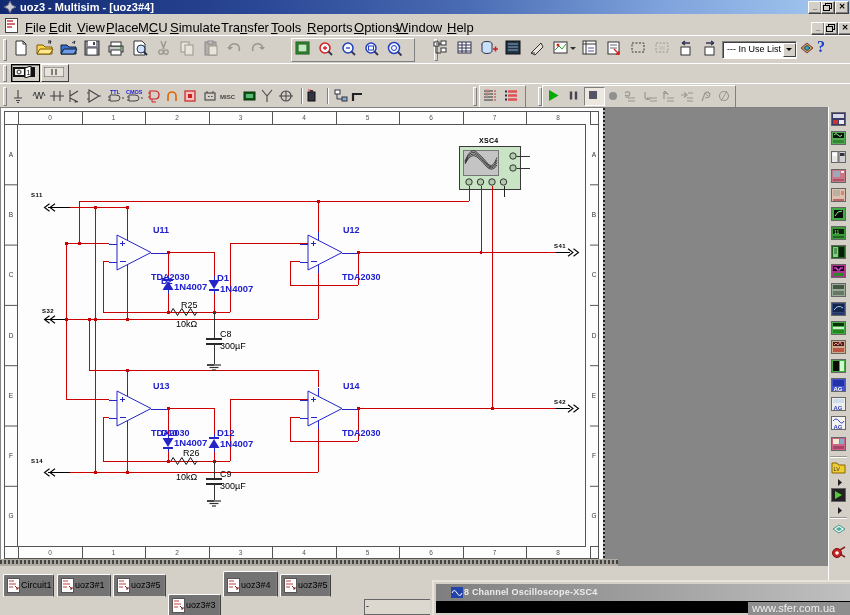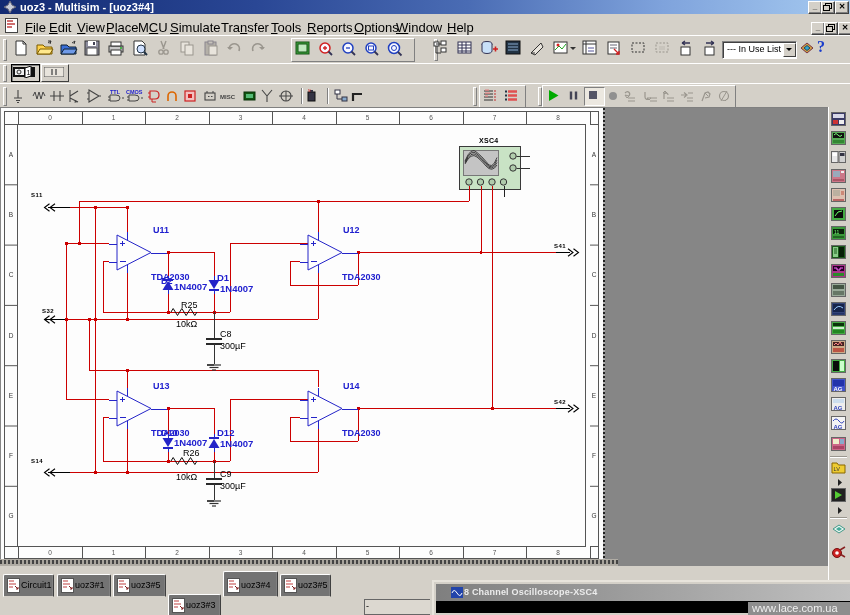--- a/index.html
+++ b/index.html
@@ -703,7 +703,7 @@
 <div class="abs" style="left:364px;top:599px;width:65px;height:14px;background:#dcd8d0;border:1px solid #666;border-right:none"></div>
 <div class="abs" style="left:366px;top:601px;font-size:9px;color:#000">-</div>
 <div class="abs" id="wm">
-      <div class="abs" id="wmtx">www.lace.com.ua</div>
+      <div class="abs" id="wmtx">www.sfer.com.ua</div>
     </div>
 <div class="abs" id="ibar"></div>
 <svg class="abs" style="left:831px;top:112px" width="16" height="15">

